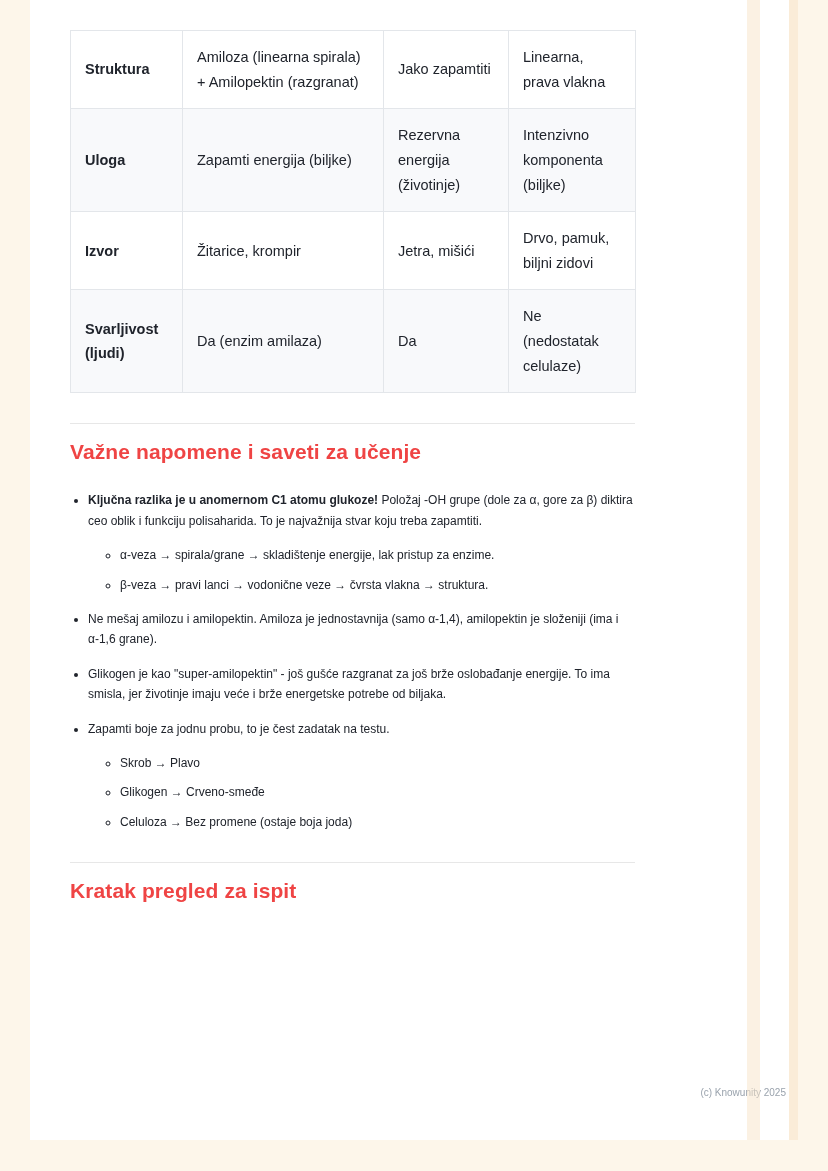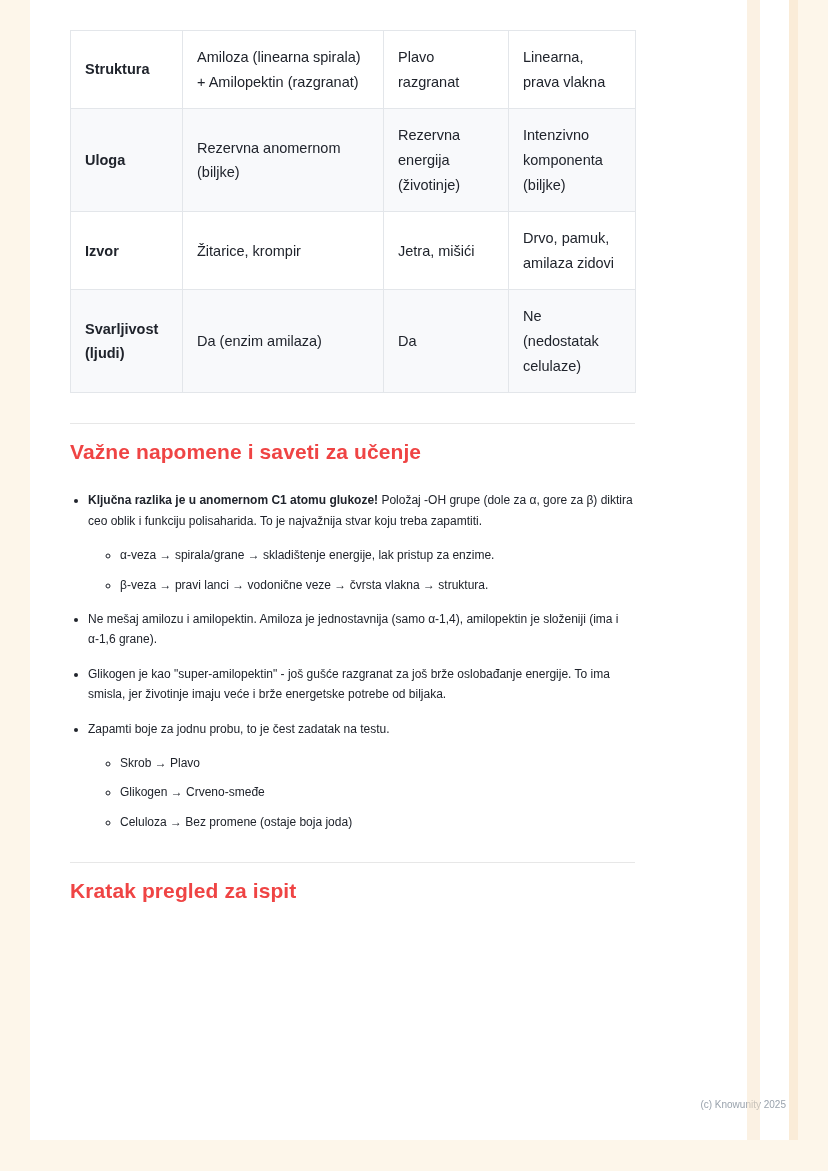--- a/index.html
+++ b/index.html
@@ -106,7 +106,7 @@
           <tr>
             <td class="label">Struktura</td>
             <td>Amiloza (linearna spirala) + Amilopektin (razgranat)</td>
-            <td>Plavo razgranat</td>
+            <td>Jako zapamtiti</td>
             <td>Linearna, prava vlakna</td>
           </tr>
           <tr>

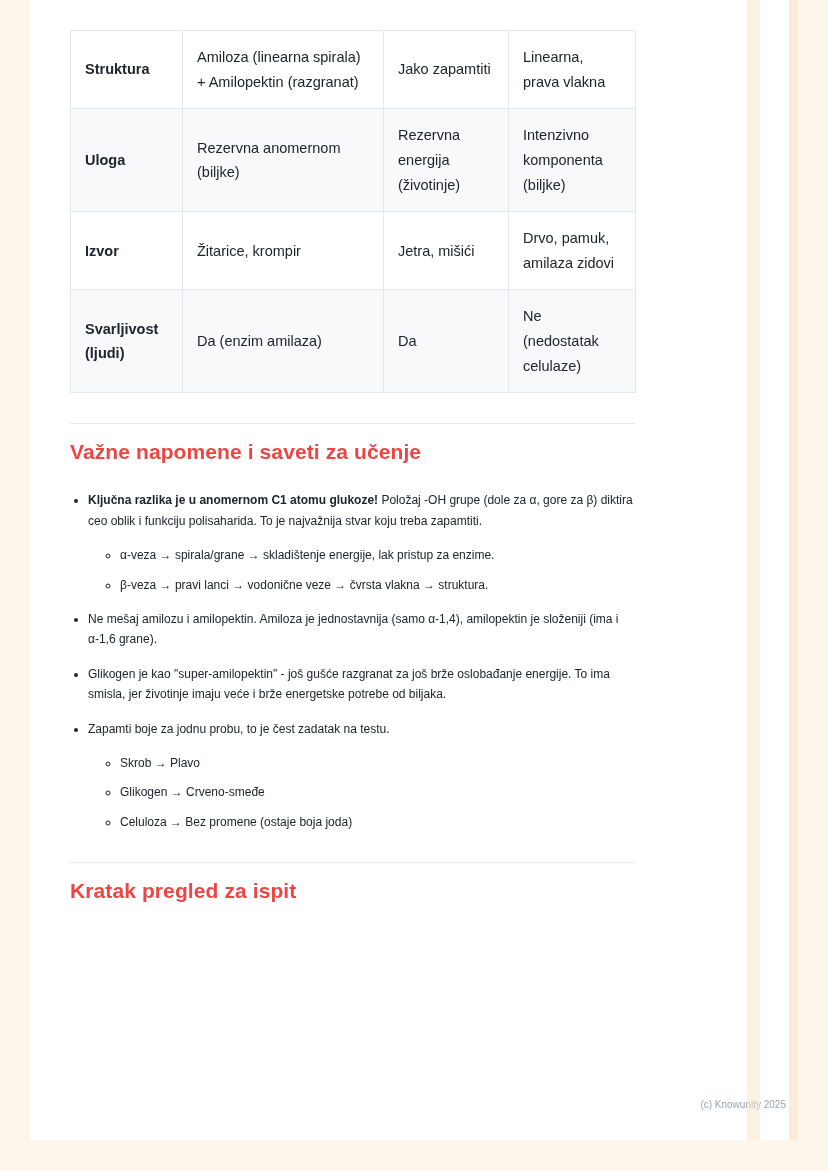--- a/index.html
+++ b/index.html
@@ -111,7 +111,7 @@
           </tr>
           <tr>
             <td class="label">Uloga</td>
-            <td>Rezervna anomernom (biljke)</td>
+            <td>Zapamti energija (biljke)</td>
             <td>Rezervna energija (životinje)</td>
             <td>Intenzivno komponenta (biljke)</td>
           </tr>

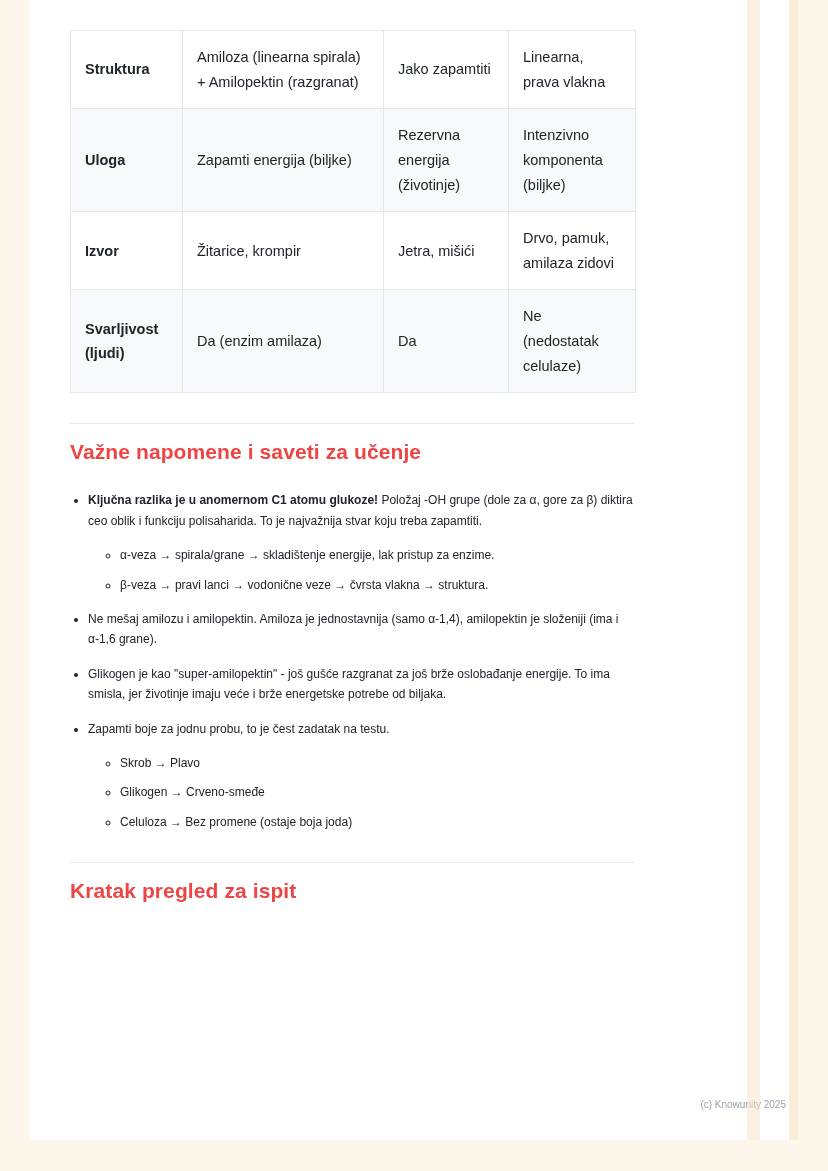--- a/index.html
+++ b/index.html
@@ -119,7 +119,7 @@
             <td class="label">Izvor</td>
             <td>Žitarice, krompir</td>
             <td>Jetra, mišići</td>
-            <td>Drvo, pamuk, amilaza zidovi</td>
+            <td>Drvo, pamuk, biljni zidovi</td>
           </tr>
           <tr>
             <td class="label">Svarljivost (ljudi)</td>

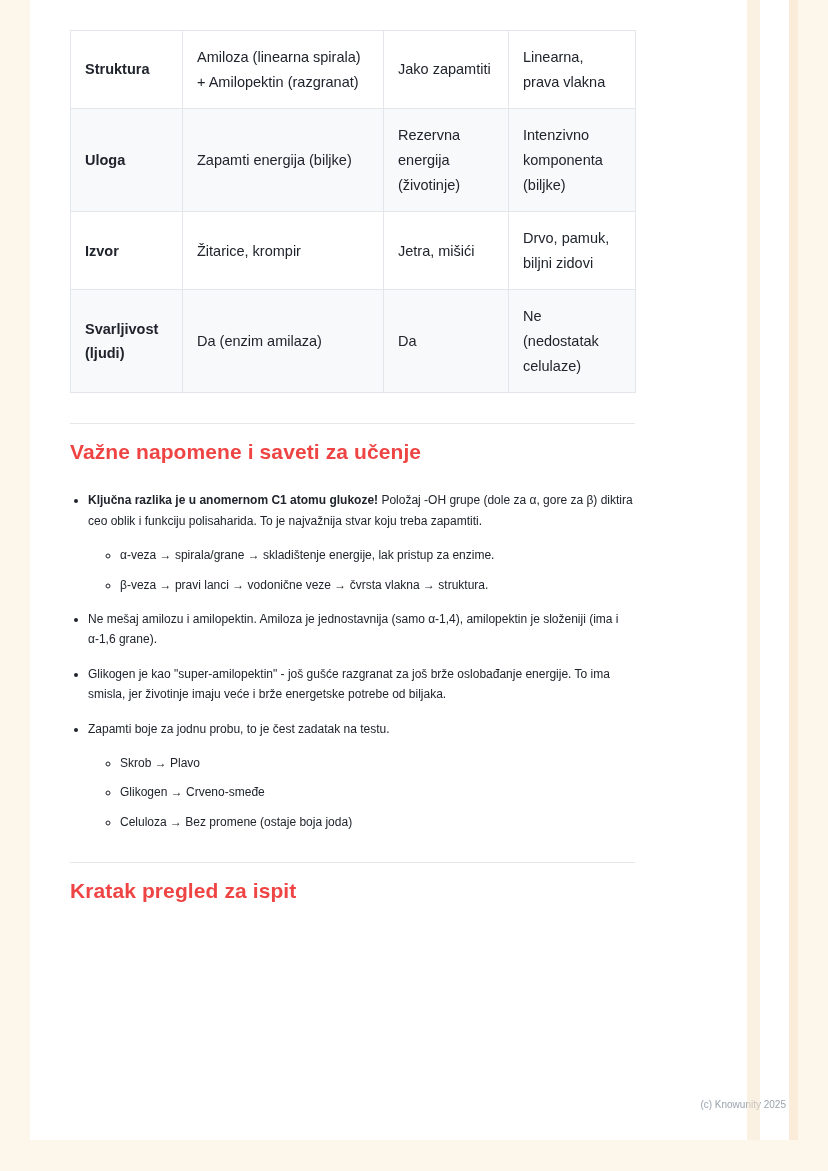--- a/index.html
+++ b/index.html
@@ -79,7 +79,7 @@
   
   .copyright {
     position: absolute;
-    right: 12px; bottom: 30px;
+    right: 12px; bottom: 42px;
     font-size: 10px;
     color: #9aa3ad;
   }

